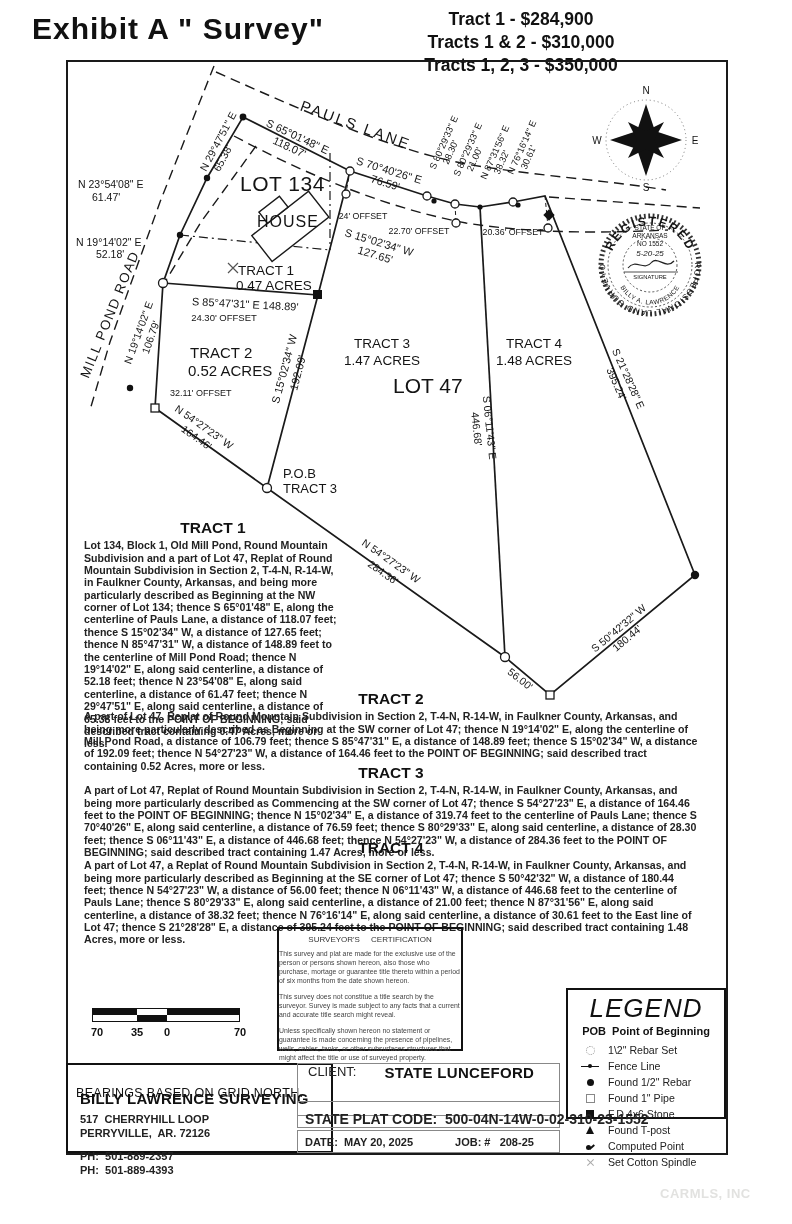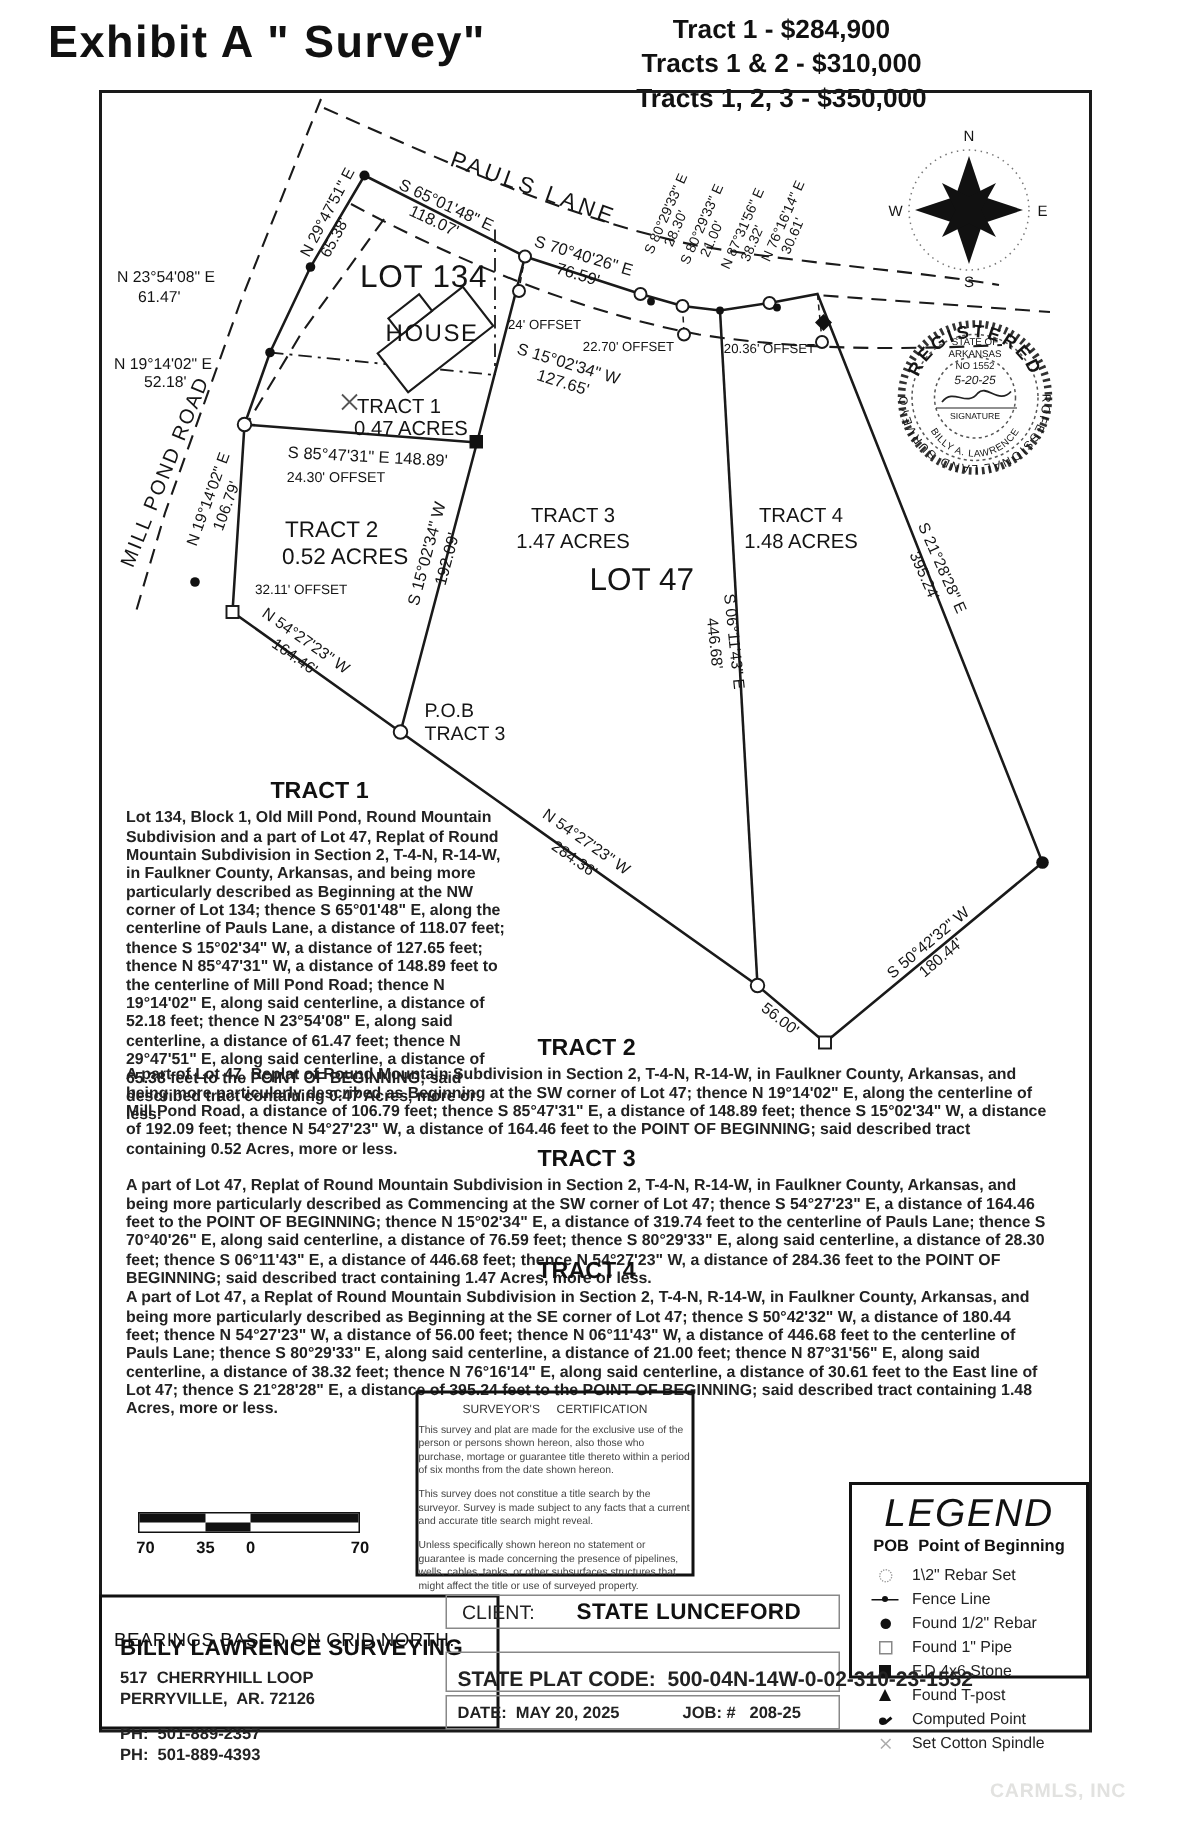--- a/index.html
+++ b/index.html
@@ -48,7 +48,7 @@
   .firm .f-name{font-size:15px;font-weight:bold;letter-spacing:0.2px}
   .firm .f-addr{font-size:11px;margin-top:6px;line-height:1.25;white-space:pre;font-weight:bold;color:#222}
   .firm .f-ph{font-size:11px;margin-top:8px;line-height:1.3;white-space:pre;font-weight:bold;color:#222}
-  .clientrow{left:297px;top:1063px;width:263px;height:23px;border:1px solid #888;box-sizing:border-box;display:flex;align-items:center}
+  .clientrow{left:297px;top:1063px;width:263px;height:53px;border:1px solid #888;box-sizing:border-box;display:flex;align-items:flex-start}
   .clientrow .c-label{font-size:13px;margin-left:10px;color:#222}
   .clientrow .c-name{font-size:15px;font-weight:bold;margin-left:28px;letter-spacing:0.3px}
   .platrow{left:297px;top:1101px;width:263px;height:27px;border:1px solid #888;box-sizing:border-box;display:flex;align-items:flex-end;font-size:14px;font-weight:bold;white-space:pre;padding-left:7px;color:#222}

